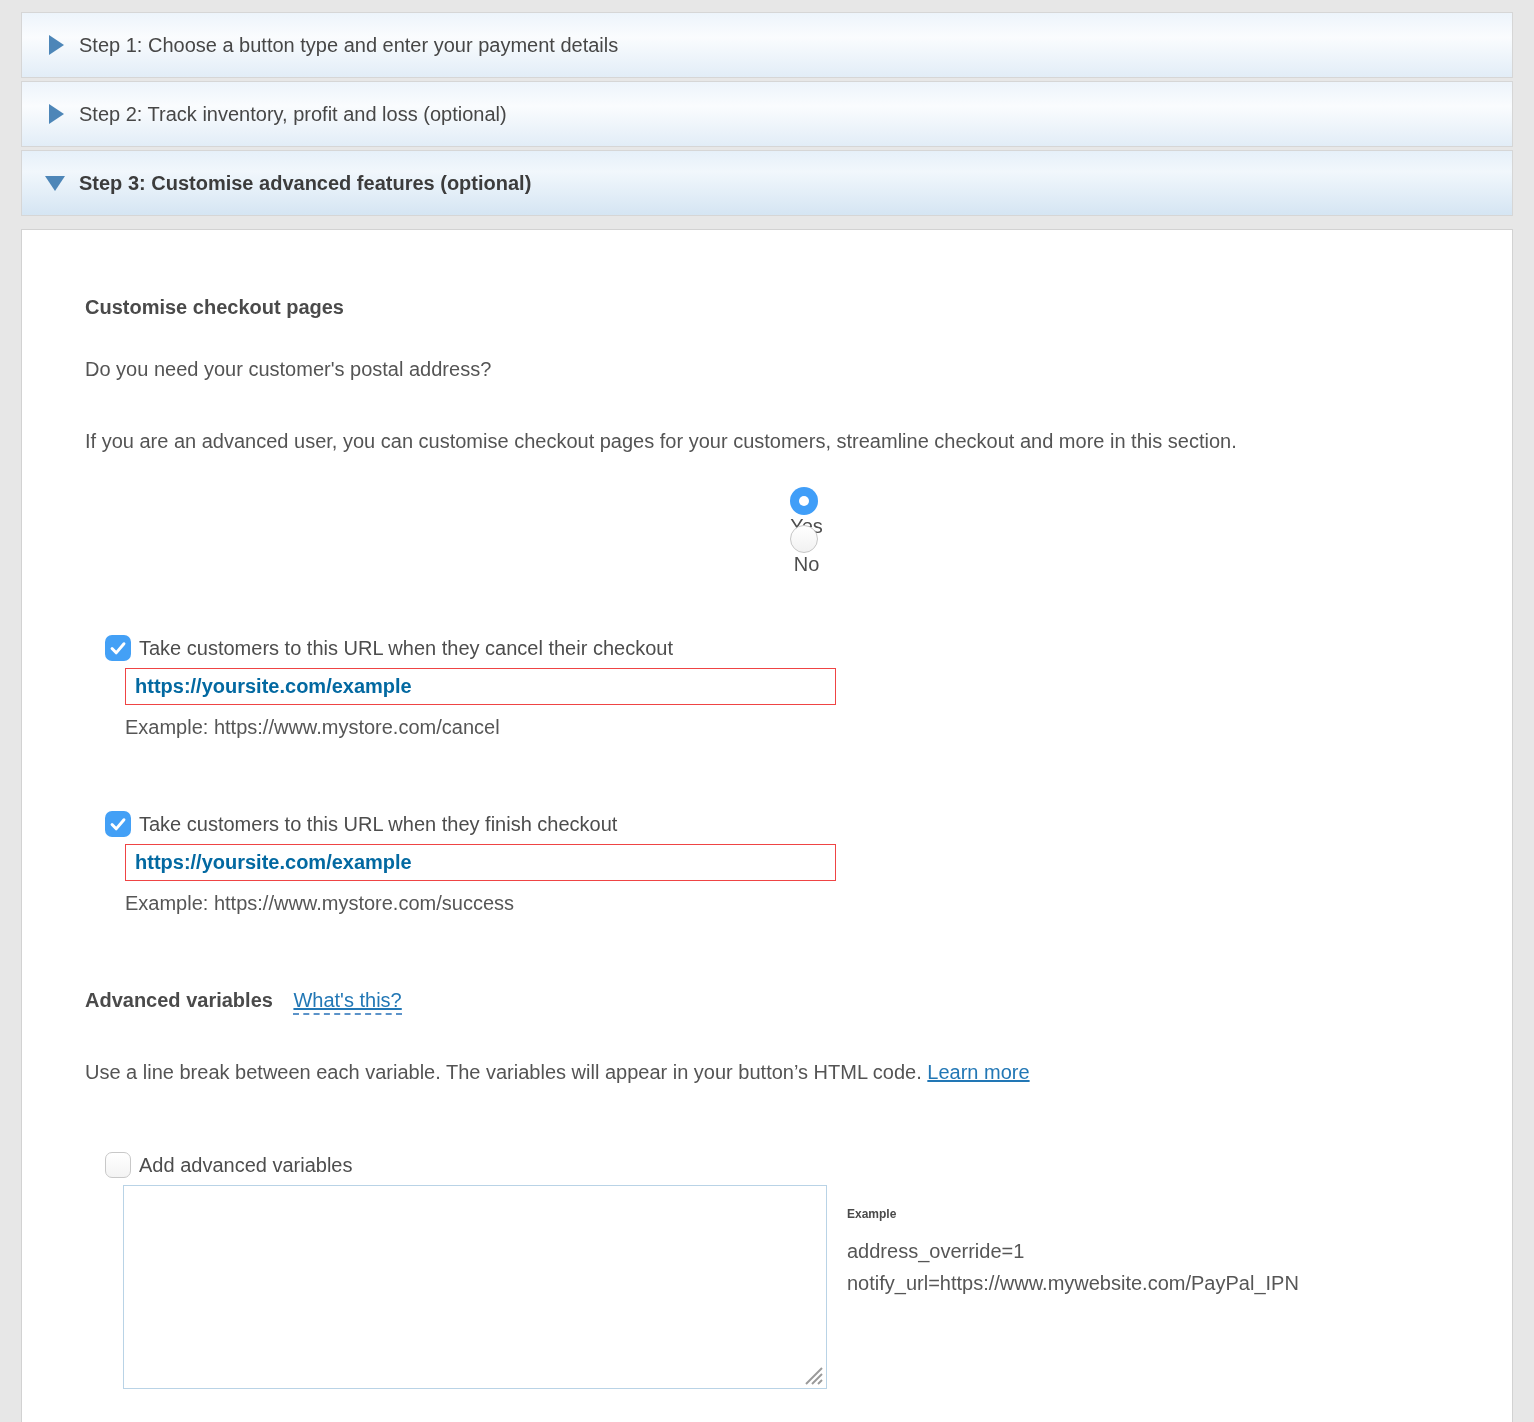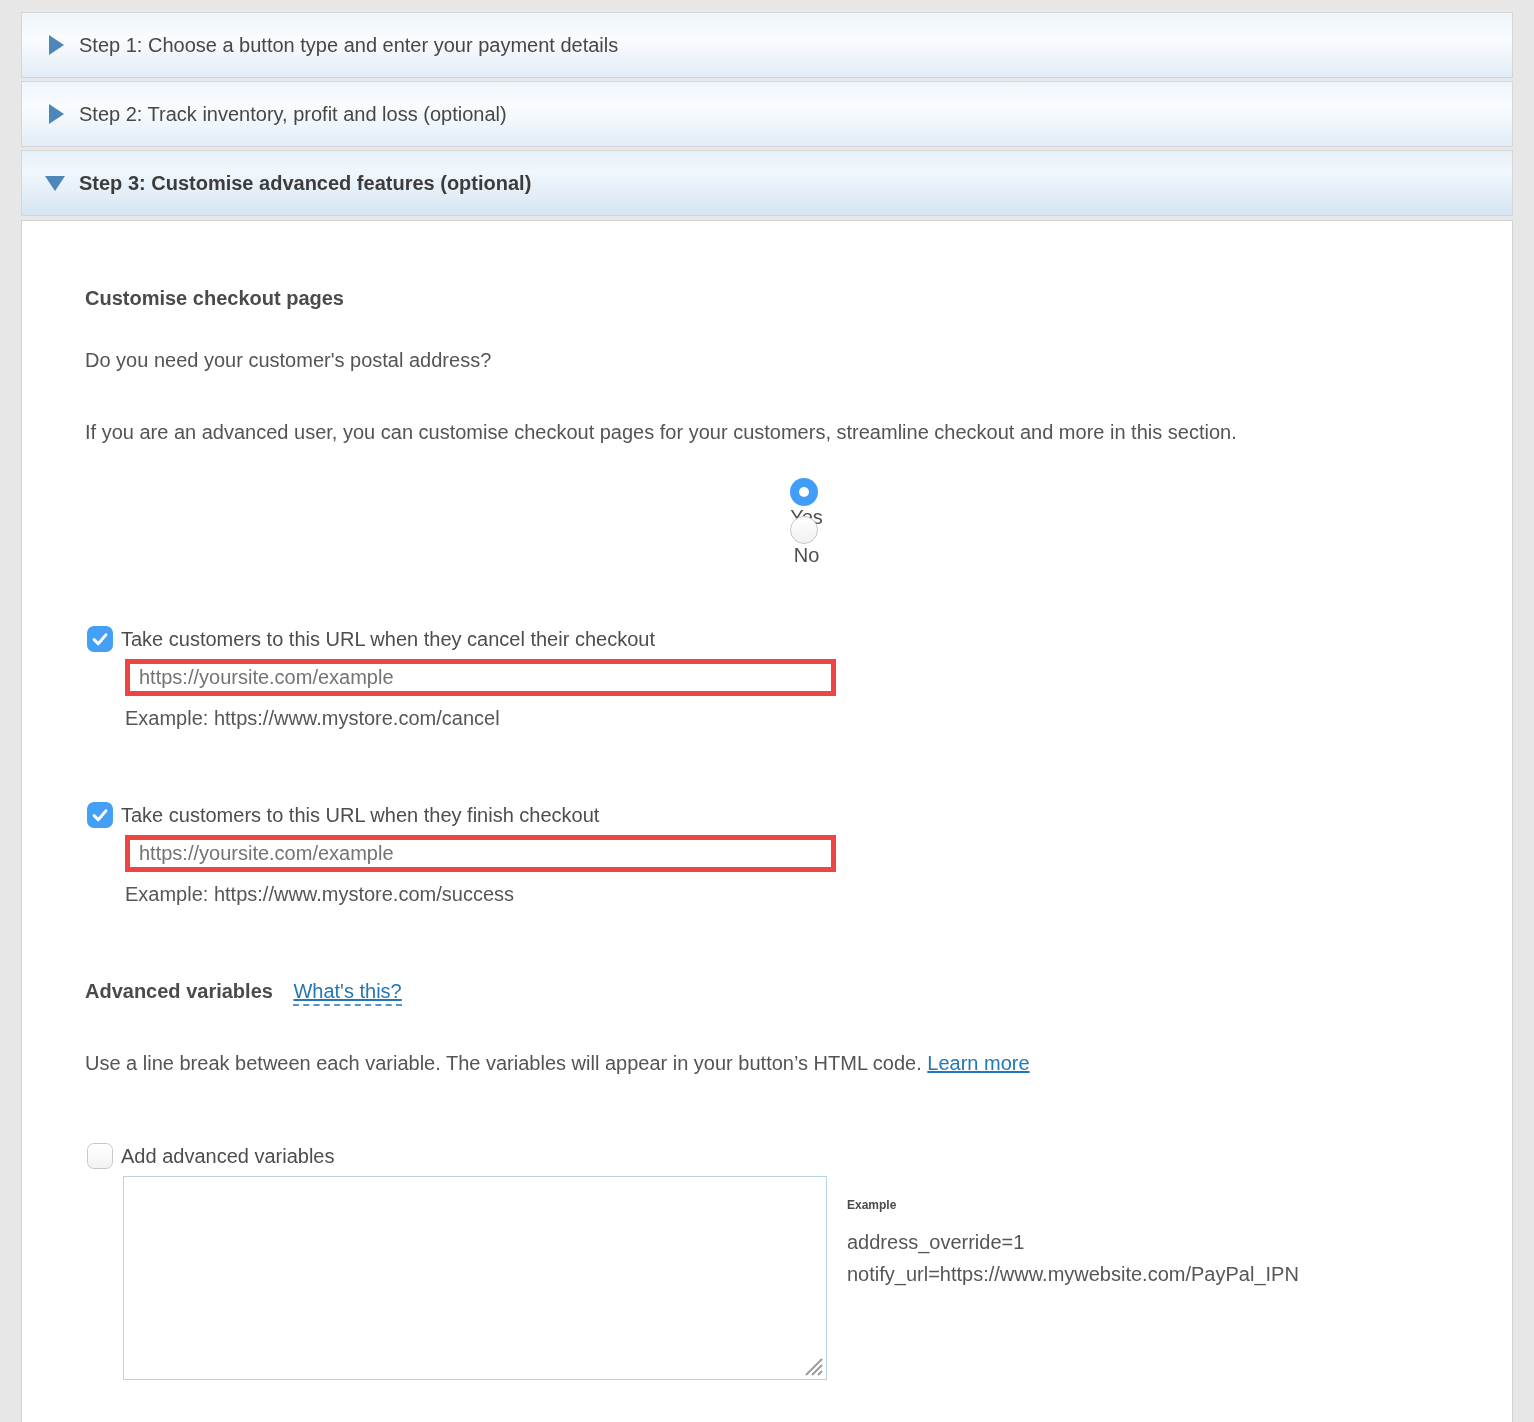--- a/index.html
+++ b/index.html
@@ -27,7 +27,7 @@
   }
   .acc-bar.expanded {
     background: linear-gradient(to bottom, #e6f0f9 0%, #f1f7fc 32%, #d5e5f3 100%);
-    margin-bottom: 4px;
+    margin-bottom: 13px;
   }
   .acc-label { font-size: 20px; color: #474747; }
   .acc-bar.expanded .acc-label { font-weight: bold; color: #3c3c3c; }

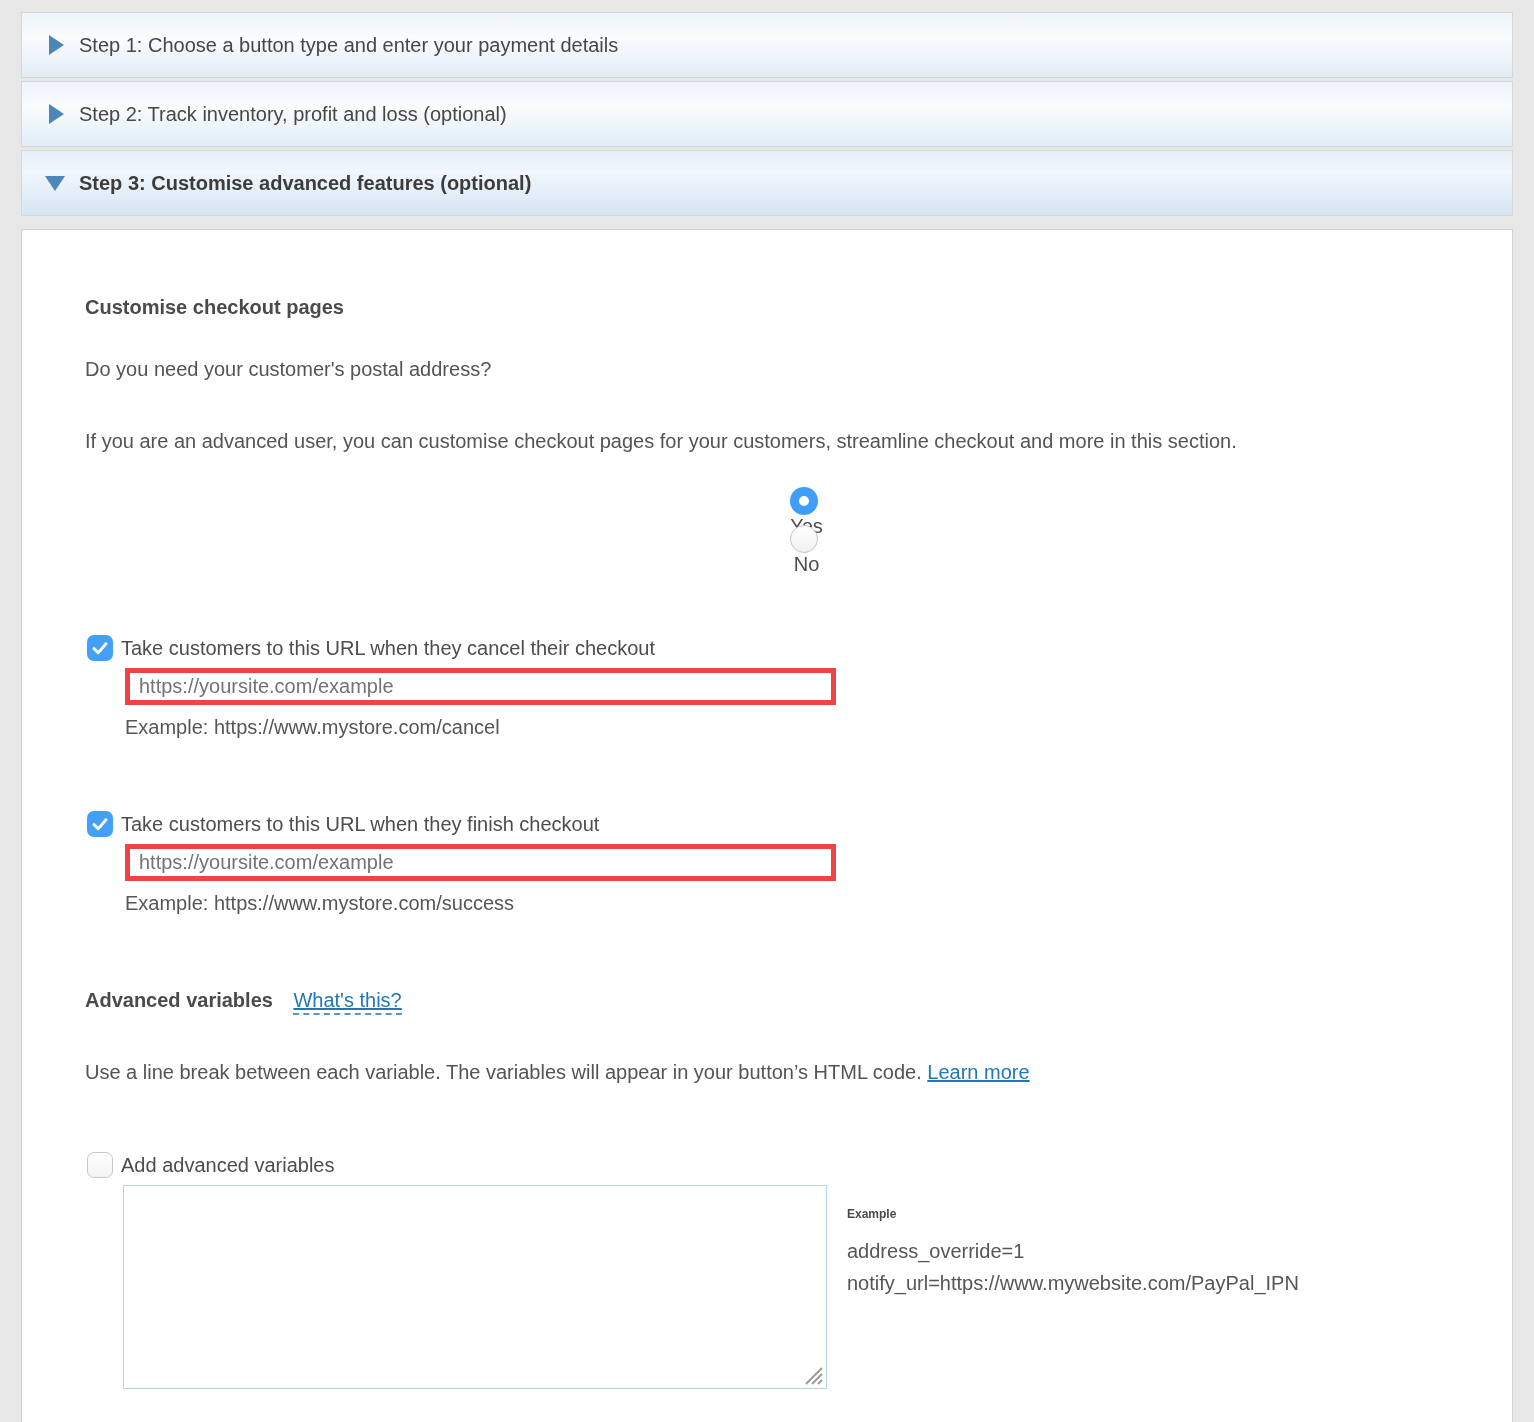--- a/index.html
+++ b/index.html
@@ -96,7 +96,7 @@
   .radio-label { font-size: 20px; margin-left: 5px; color: #4d4d4d; }
 
   
-  .check-row { display: flex; align-items: center; margin-left: 2px; }
+  .check-row { display: flex; align-items: center; margin-left: 20px; }
   .checkbox {
     width: 26px; height: 26px;
     border-radius: 7px;

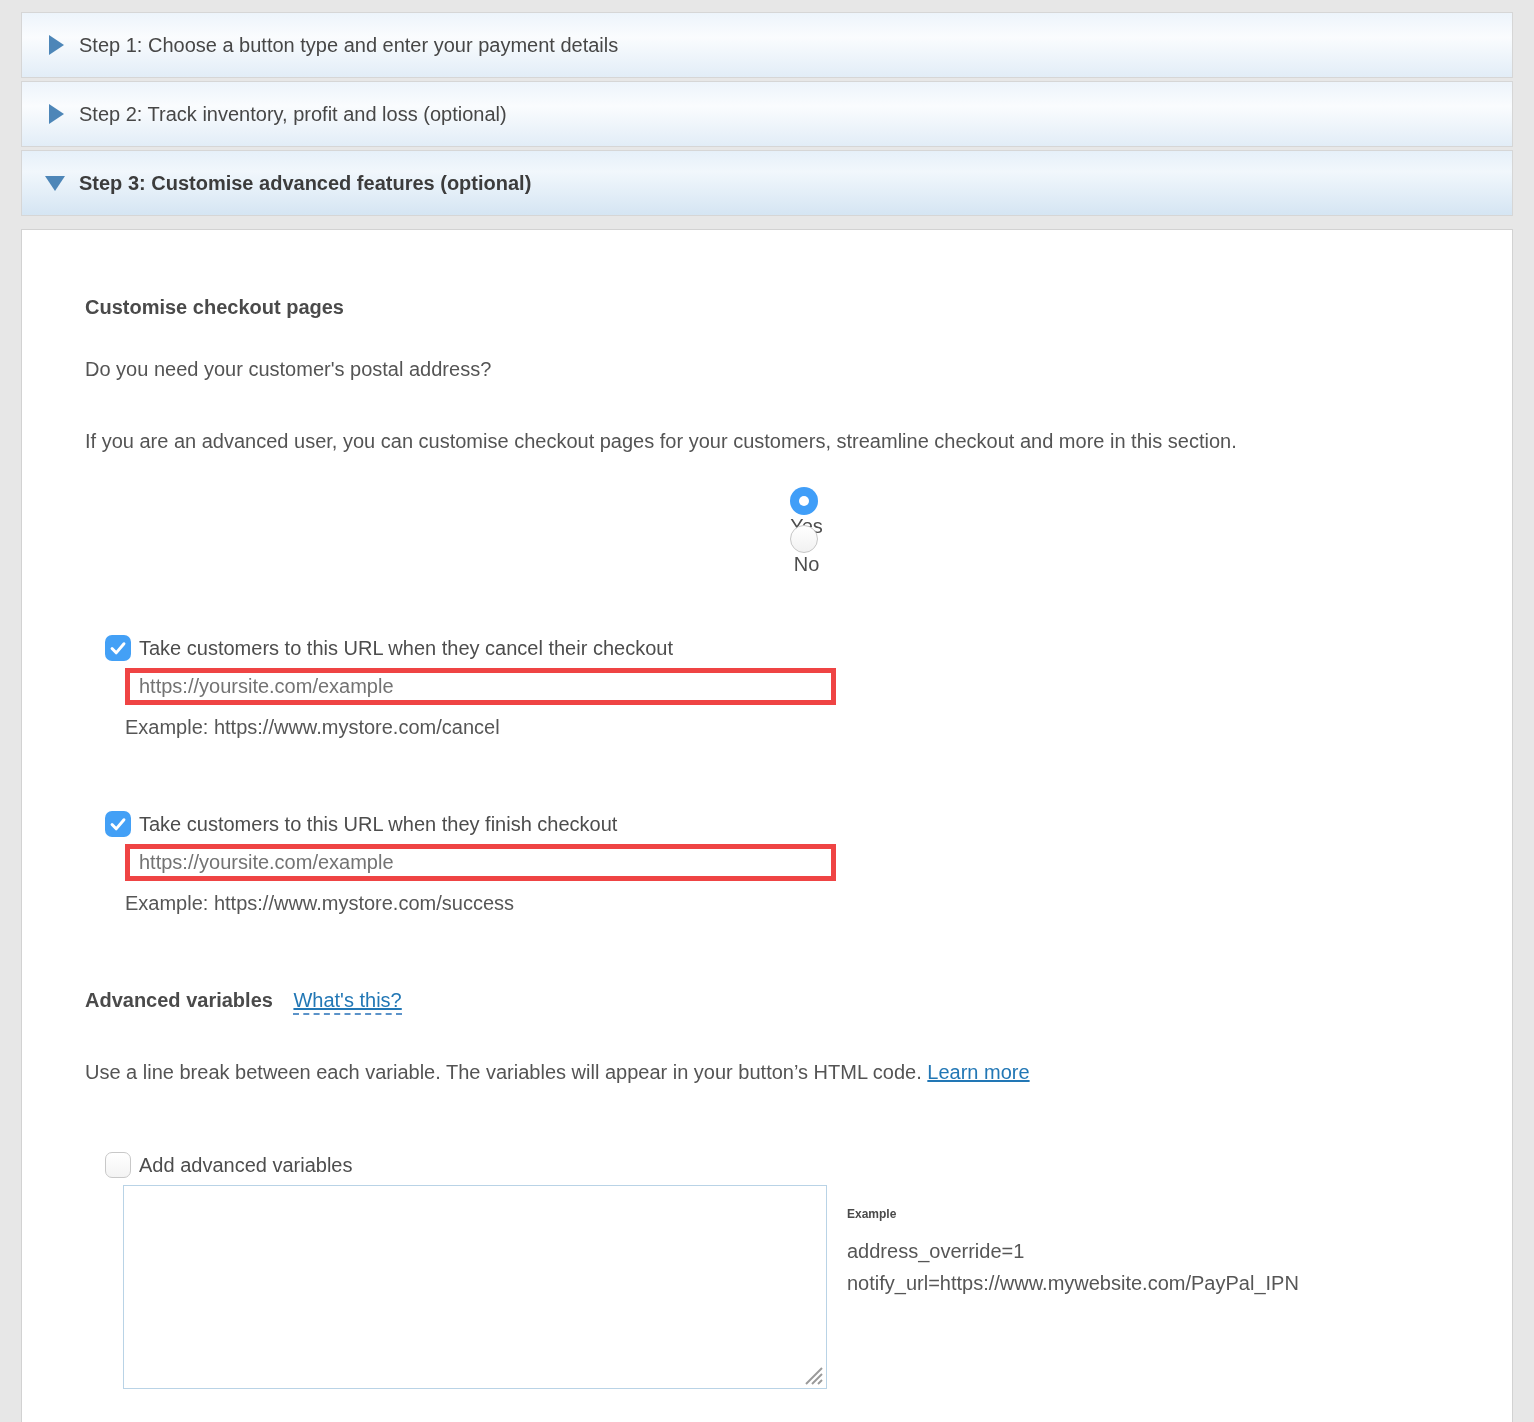--- a/index.html
+++ b/index.html
@@ -117,12 +117,13 @@
     display: block;
     margin: 7px 0 0 40px;
     width: 711px; height: 37px;
-    border: 5px solid #ef4444;
+    border: 1px solid #ef4444;
     font-family: "Liberation Sans", sans-serif;
     font-size: 20px;
-    color: #737373;
+    color: #0369a1;
     padding: 0 0 0 9px;
     outline: none;
+    font-weight: bold;
   }
   .example-line {
     font-size: 20px;

